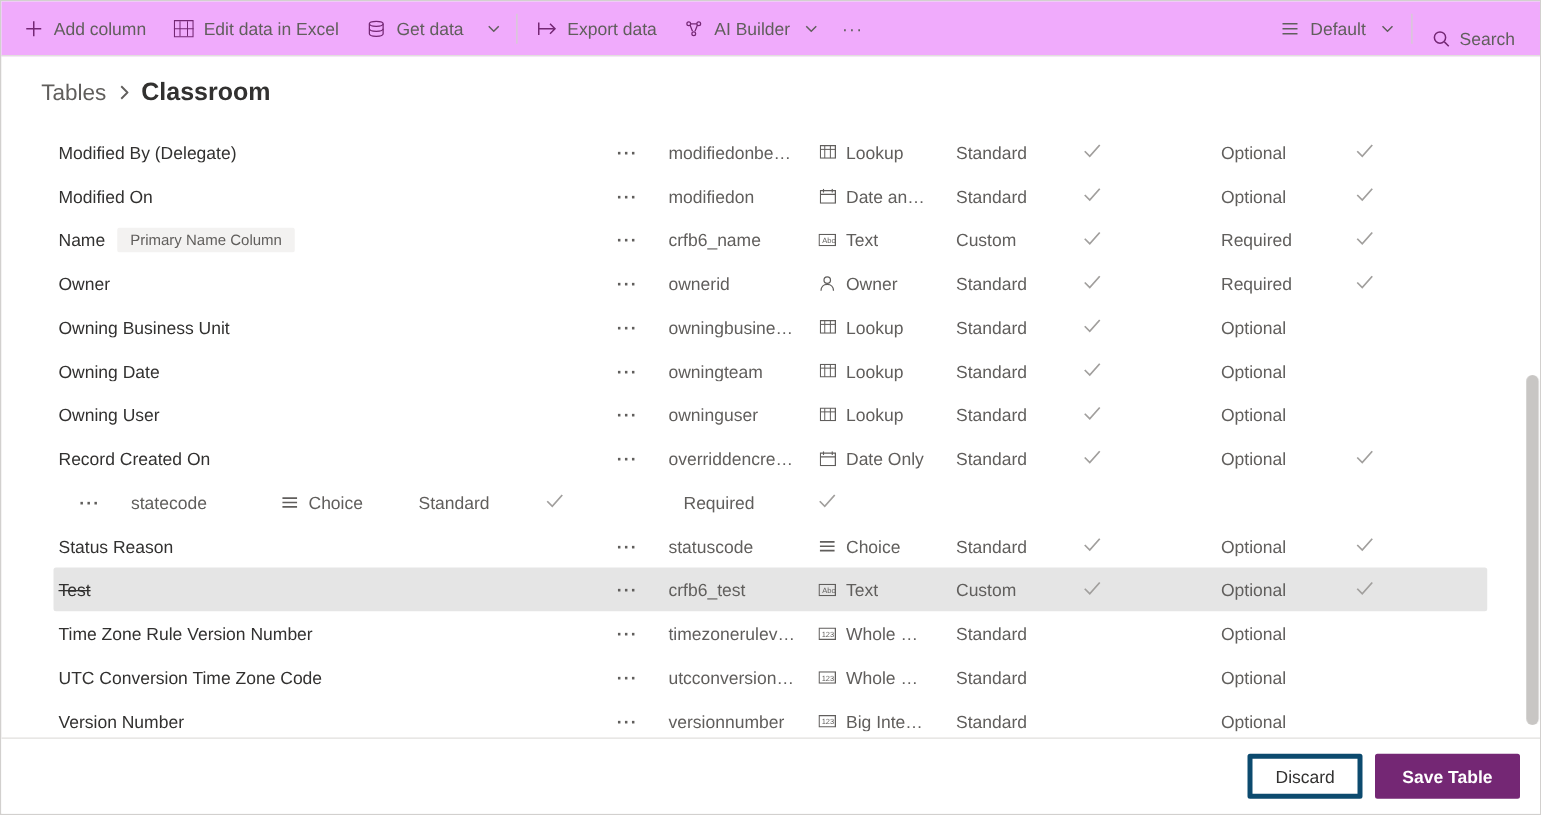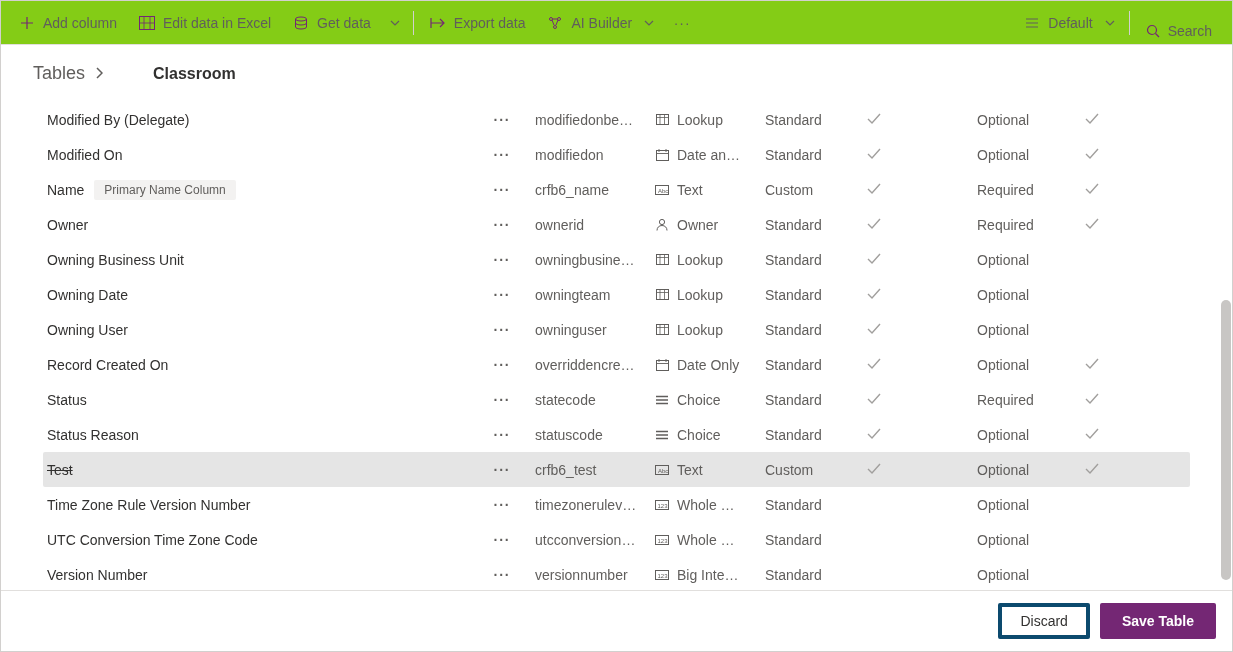--- a/index.html
+++ b/index.html
@@ -20,7 +20,7 @@
       display: flex;
       align-items: center;
       height: 44px;
-      background: #84cc16;
+      background: #f0abfc;
       border-bottom: 1px solid #e1dfdd;
       padding: 0 8px;
       gap: 2px;

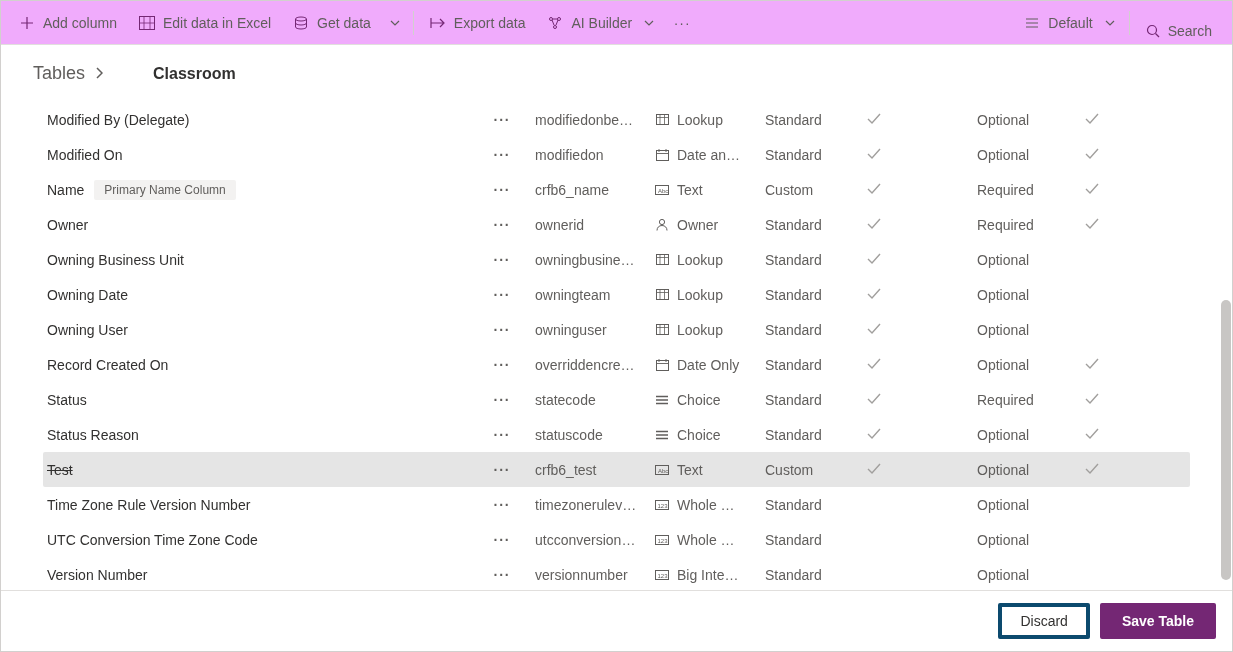--- a/index.html
+++ b/index.html
@@ -79,7 +79,7 @@
     }
     .breadcrumb-parent { color: #605e5c; }
     .breadcrumb-sep { color: #605e5c; }
-    .breadcrumb-current { font-weight: 600; font-size: 16px; margin-left: 40px; }
+    .breadcrumb-current { font-weight: 600; font-size: 20px; }
     
     .table-wrap { flex: 1; overflow: auto; padding: 0 42px; }
     .row {

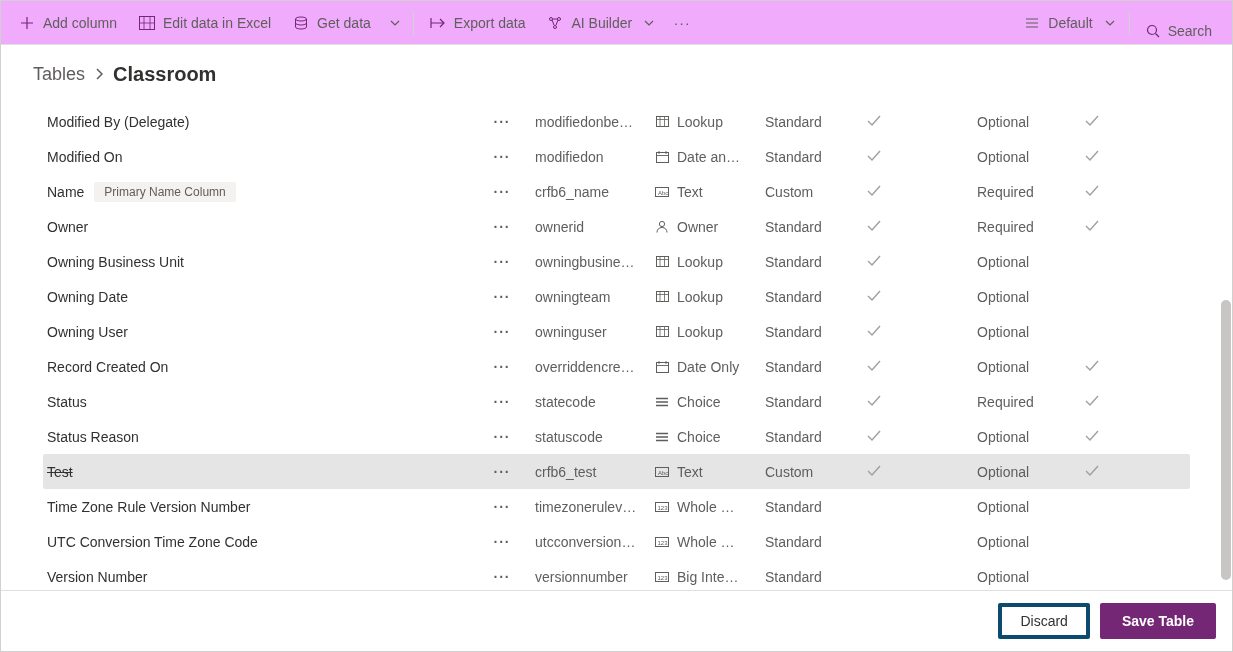--- a/index.html
+++ b/index.html
@@ -461,9 +461,6 @@
       </div>
     </div>
     <div class="row">
-      <div class="cell cell-name">
-        <span>Status</span>
-      </div>
       <div class="cell cell-more">
         <span>···</span>
       </div>

